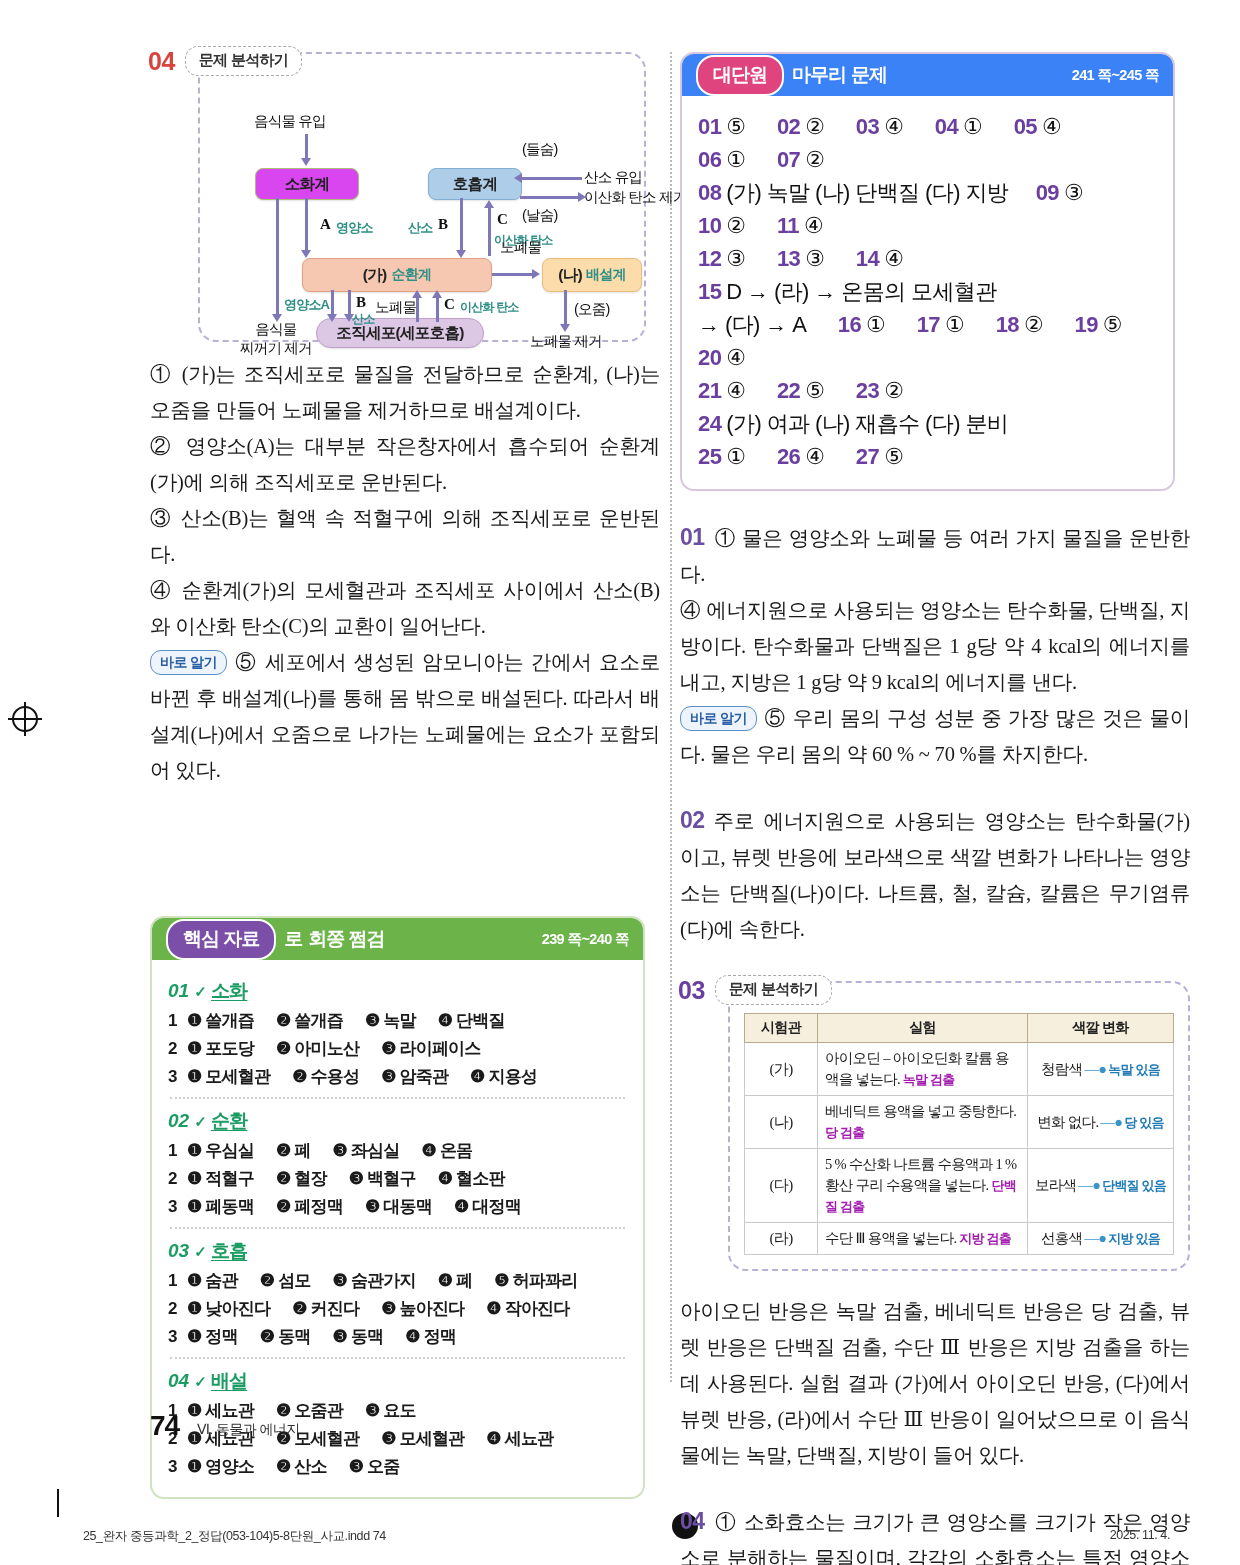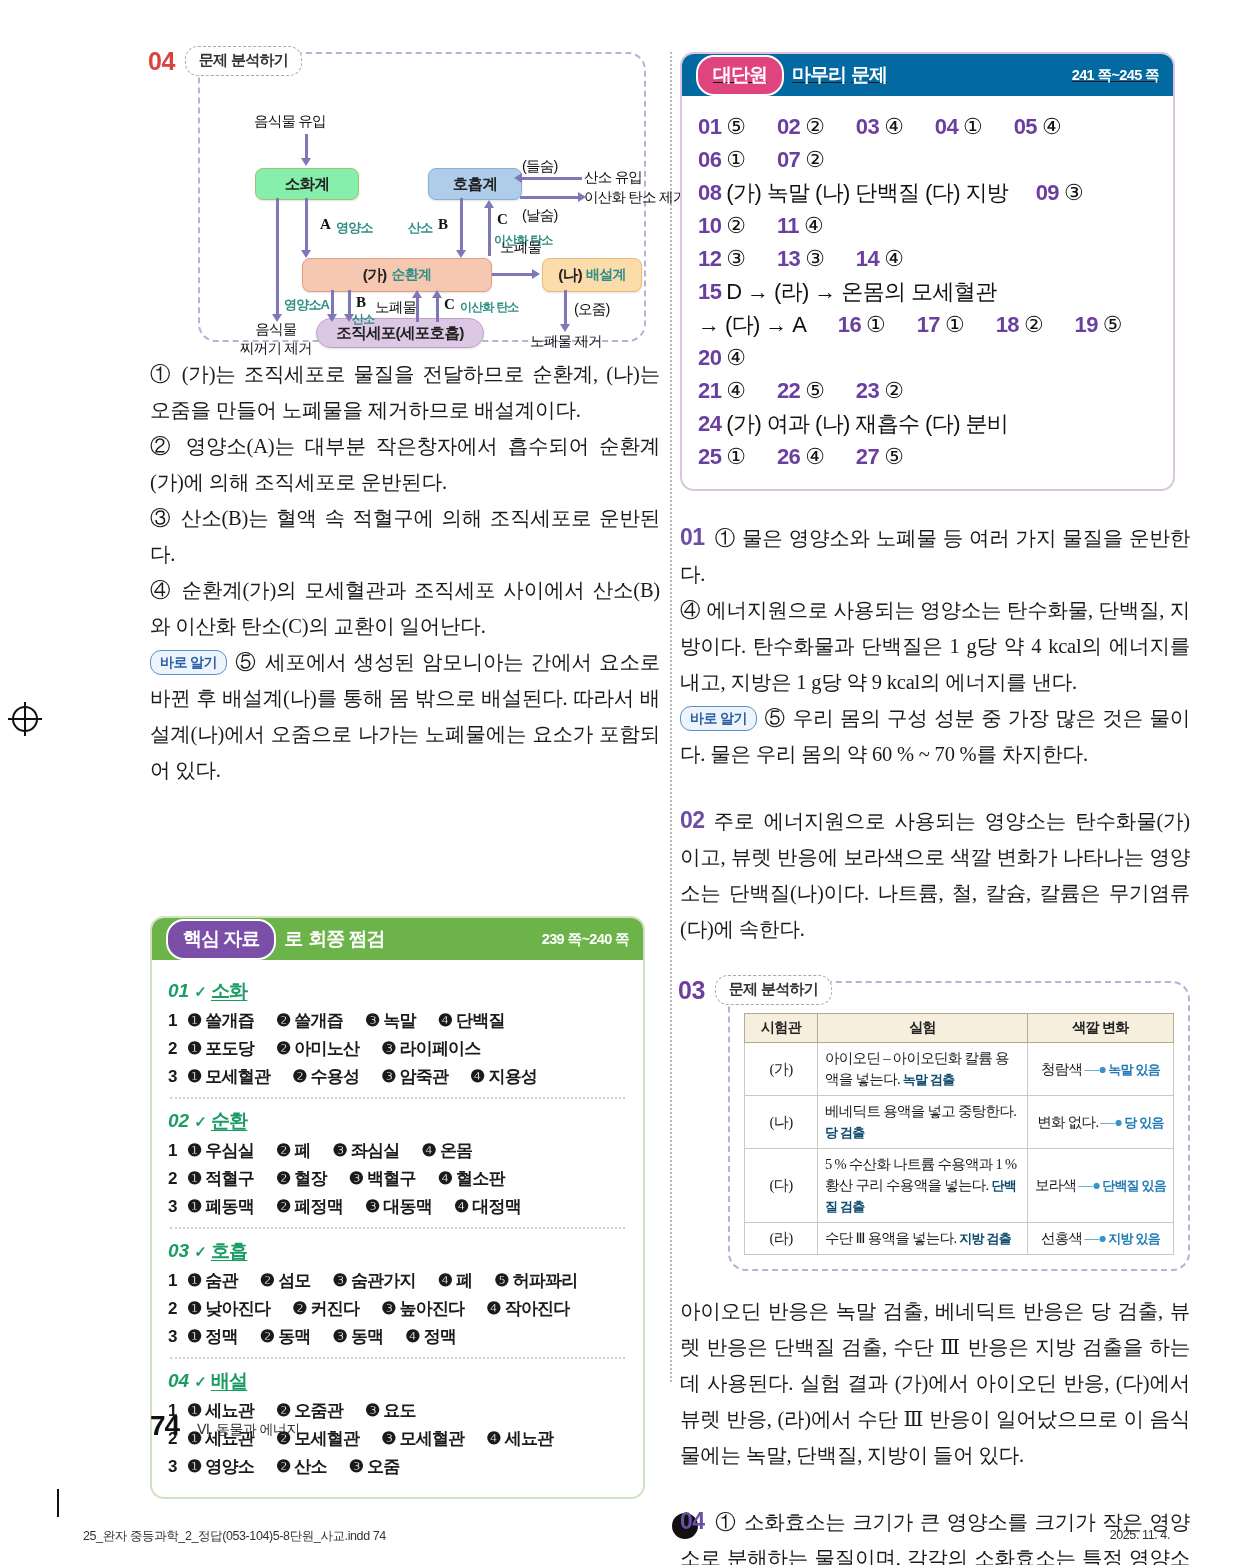--- a/index.html
+++ b/index.html
@@ -88,7 +88,7 @@
         width:495px;margin-top:0;box-sizing:border-box;overflow:hidden;}
   .card-bar{background:#6cb44a;height:42px;display:flex;align-items:center;padding:0 14px;
         position:relative;}
-  .card-bar.purple{background:#0369a1;text-decoration:underline;}
+  .card-bar.purple{background:#3b82f6;}
   .pill{
     background:#7b4fa8;color:#fff;border-radius:18px;padding:5px 15px 6px;
     font-family:"Liberation Sans",sans-serif;font-weight:bold;font-size:19px;letter-spacing:-1px;

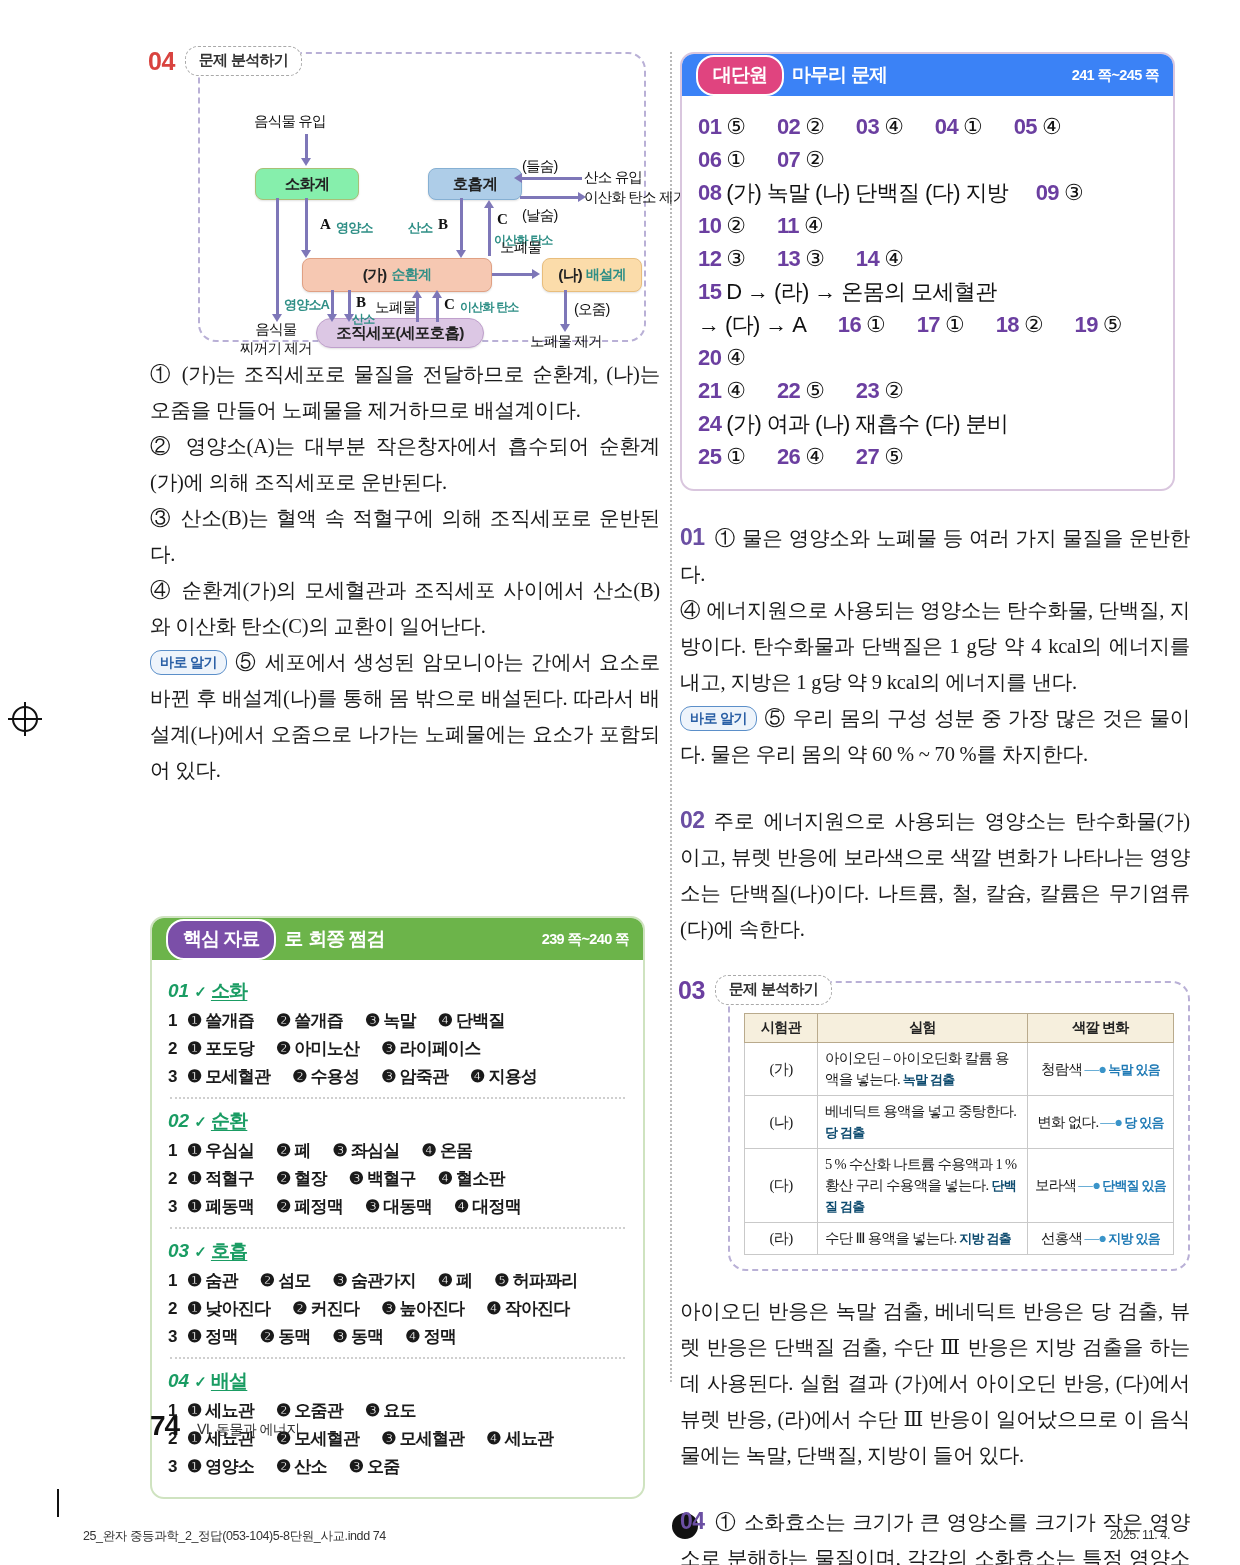--- a/index.html
+++ b/index.html
@@ -208,7 +208,7 @@
         <div class="dlabel ser" style="left:285px;top:143px;">C</div>
         <div class="dlabel teal" style="left:282px;top:164px;font-size:12px;">이산화 탄소</div>
 
-        <div class="dlabel big" style="left:310px;top:72px;margin-top:17px;">(들숨)</div>
+        <div class="dlabel big" style="left:310px;top:72px;">(들숨)</div>
         <div class="arrow h" style="left:308px;top:109px;width:62px;"></div>
         <div class="ahead left" style="left:302px;top:105px;"></div>
         <div class="dlabel big" style="left:372px;top:100px;">산소 유입</div>

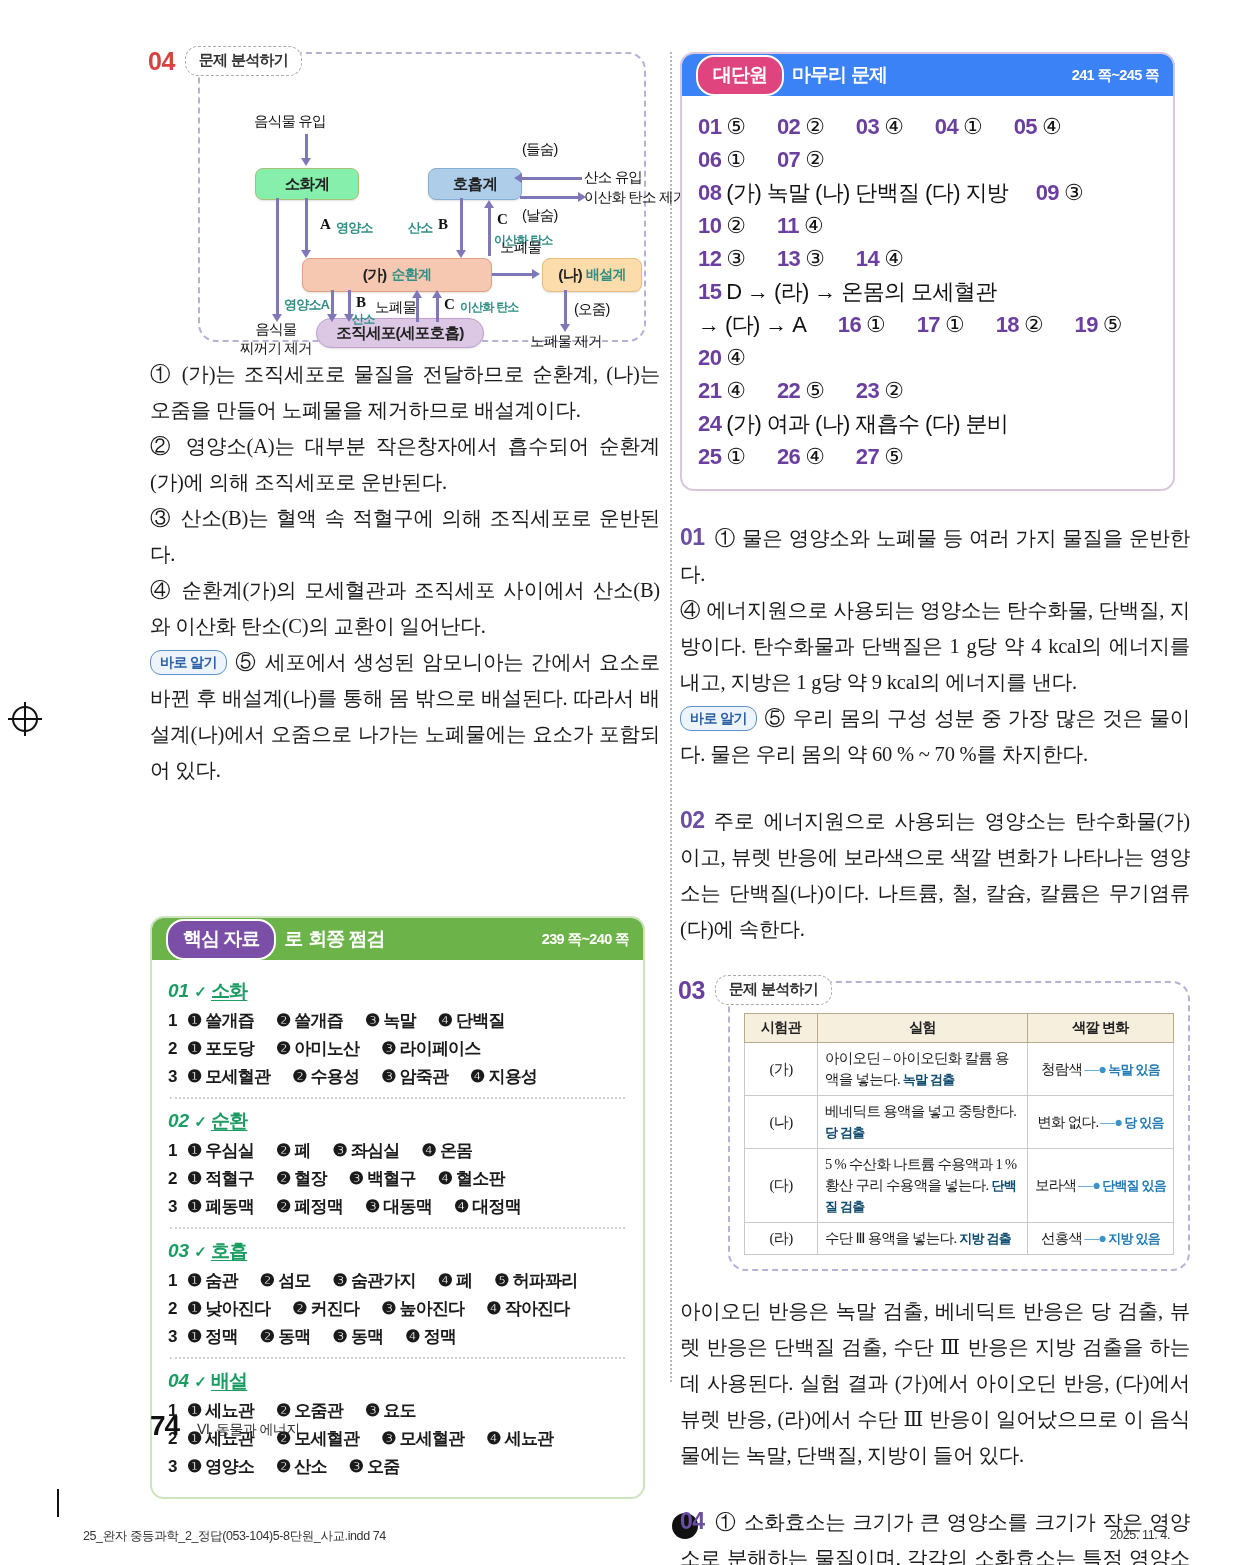--- a/index.html
+++ b/index.html
@@ -65,7 +65,7 @@
     font-size:15.5px;letter-spacing:-0.7px;font-weight:bold;color:#222;
     box-shadow:0 1px 2px rgba(0,0,0,.12);
   }
-  .dbox.green{background:#86efac;border:1.5px solid #a9bf76;font-family:Liberation Serif, serif;}
+  .dbox.green{background:#d946ef;border:1.5px solid #a9bf76;font-family:Liberation Serif, serif;}
   .dbox.blue{background:#aecde8;border:1.5px solid #86b0d3;}
   .dbox.salmon{background:#f6c8b2;border:1.5px solid #e0a083;}
   .dbox.tan{background:#fbdcaa;border:1.5px solid #e8bd7c;}

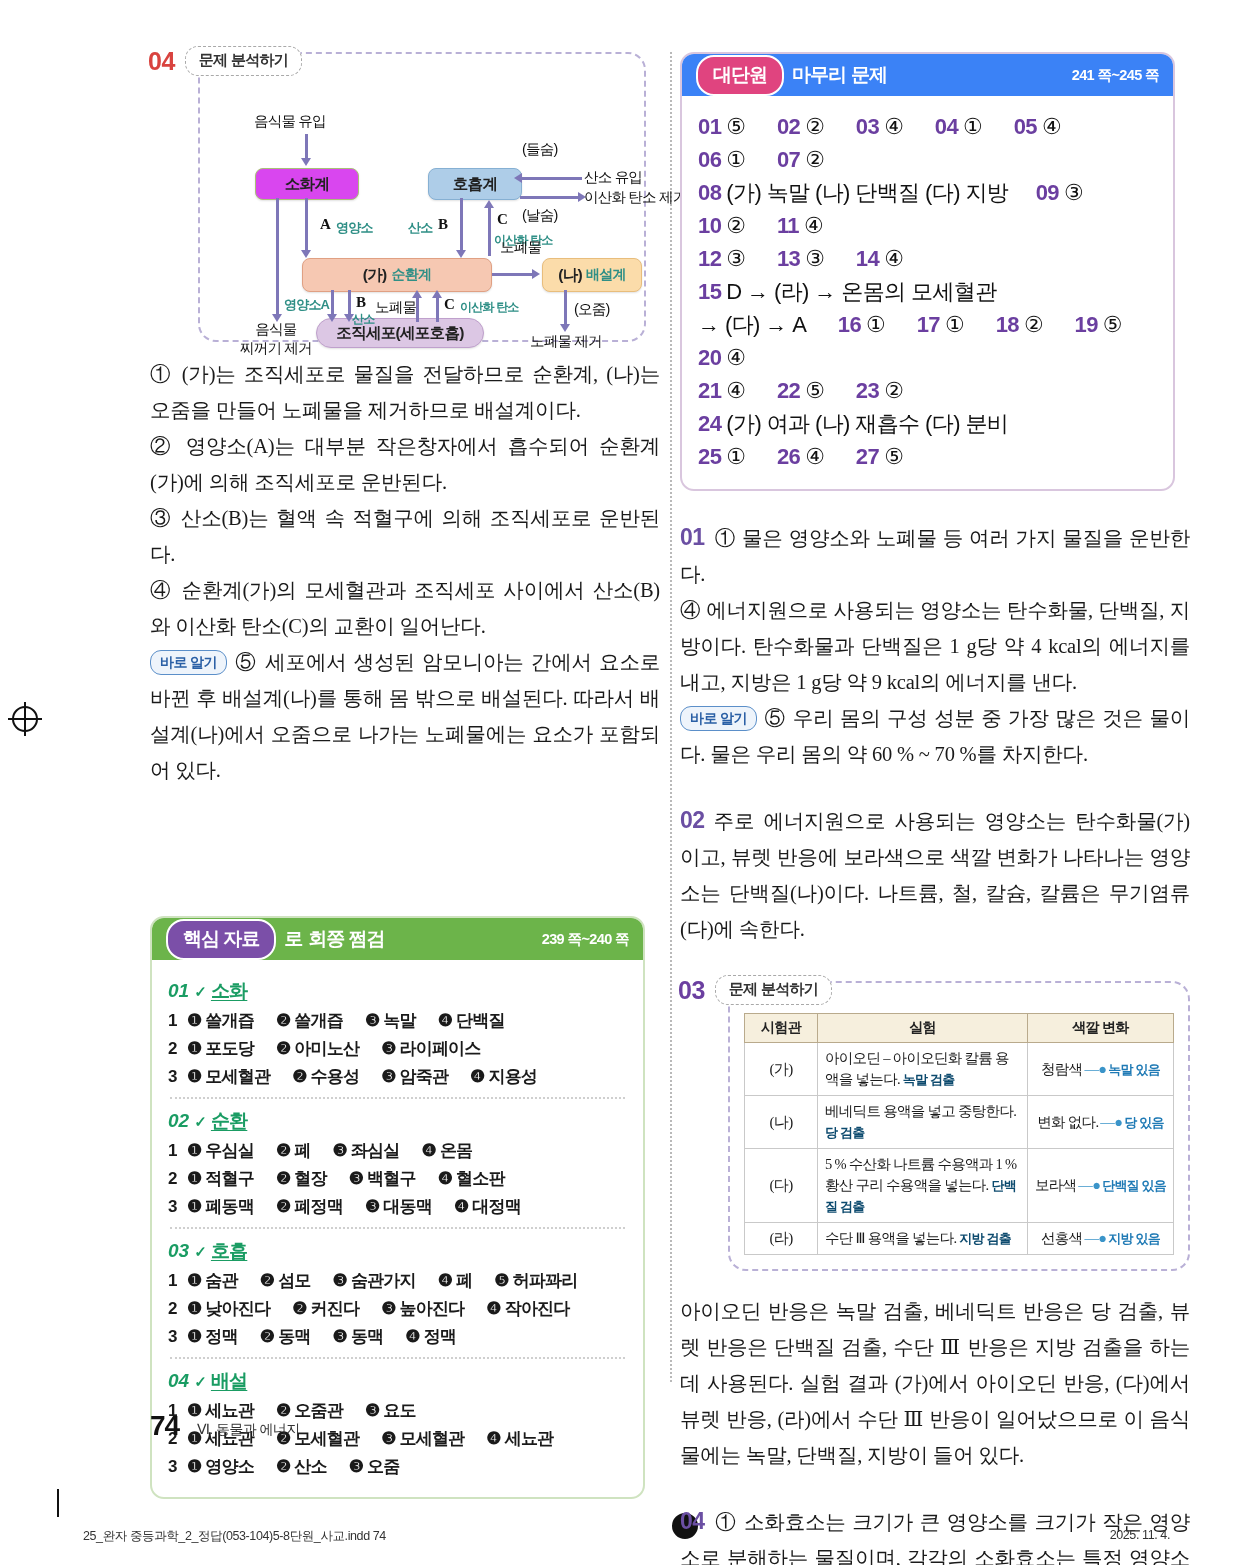--- a/index.html
+++ b/index.html
@@ -129,7 +129,7 @@
       font-family:"Liberation Serif",serif;line-height:21px;vertical-align:middle;}
   table.exp td.tube{text-align:center;font-size:15px;width:58px;}
   table.exp td.chg{text-align:center;width:130px;white-space:nowrap;}
-  .tag{color:#0c4a6e;font-family:"Liberation Sans",sans-serif;font-weight:bold;font-size:13px;
+  .tag{color:#a21caf;font-family:"Liberation Sans",sans-serif;font-weight:bold;font-size:13px;
       letter-spacing:-0.8px;}
   .lead{color:#1f7ab5;font-family:"Liberation Sans",sans-serif;font-weight:bold;font-size:13px;
       letter-spacing:-0.8px;}

